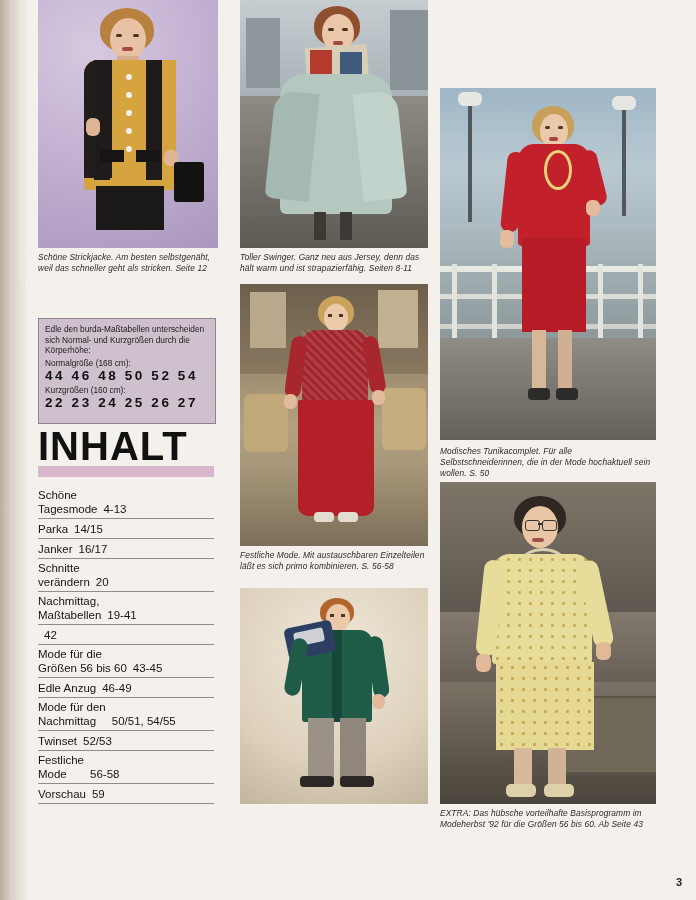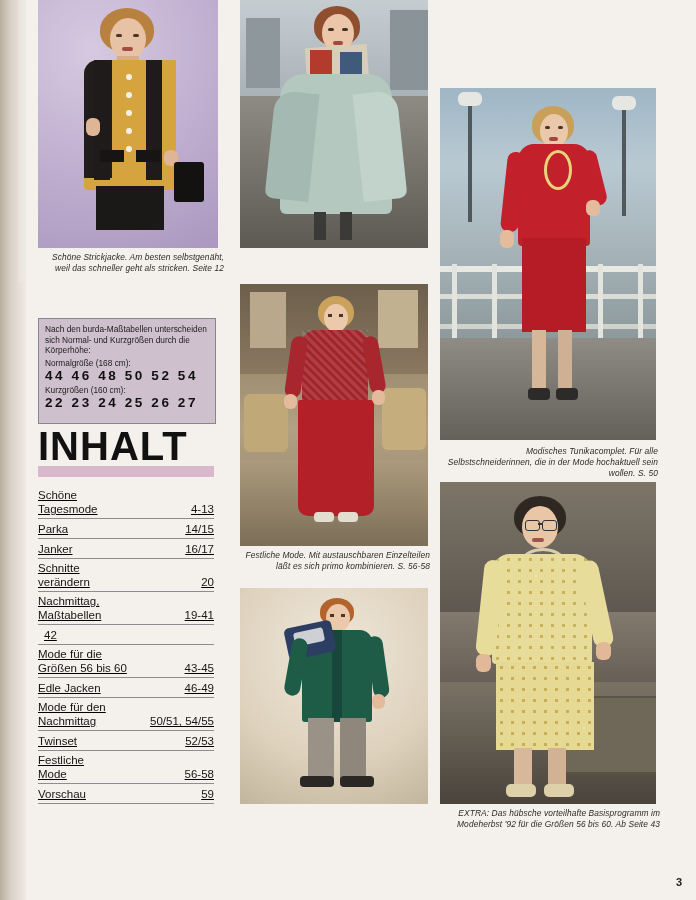--- a/index.html
+++ b/index.html
@@ -55,7 +55,6 @@
     color: #2b2b2b;
     font-style: italic;
     letter-spacing: .1px;
-    text-align: right;
   }
 
   

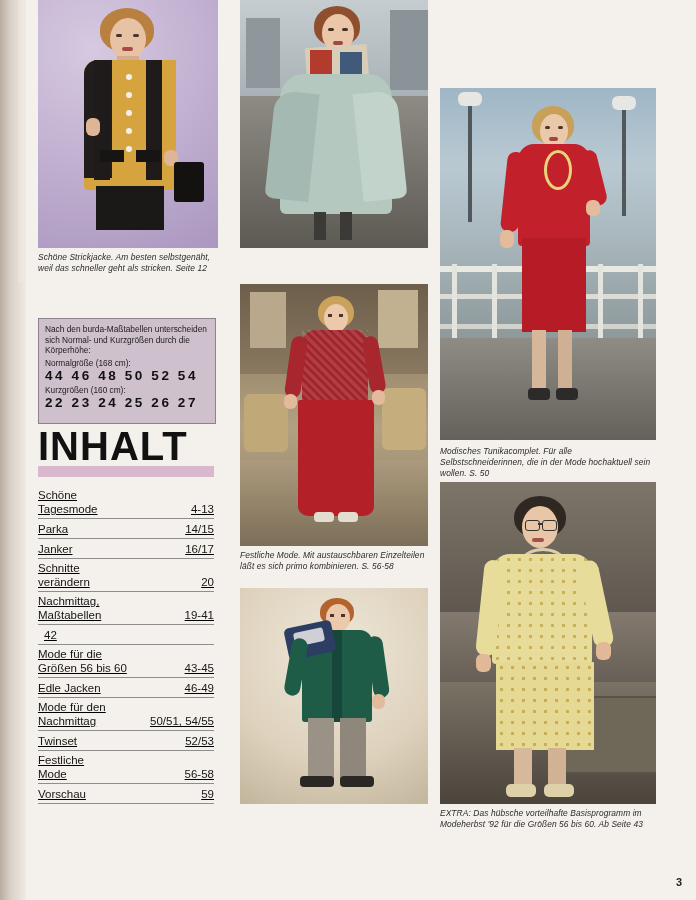--- a/index.html
+++ b/index.html
@@ -262,6 +262,7 @@
     <div style="position:absolute;left:74px;top:212px;width:12px;height:28px;background:#3c3a36;"></div>
     <div style="position:absolute;left:100px;top:212px;width:12px;height:28px;background:#3c3a36;"></div>
   </div>
+  <div class="cap" style="left:240px;top:252px;width:190px;">Toller Swinger. Ganz neu aus Jersey, denn das hält warm und ist strapazierfähig. Seiten 8-11</div>
 
   <div class="photo" id="photo3">
     <div class="bg-harbor"></div>

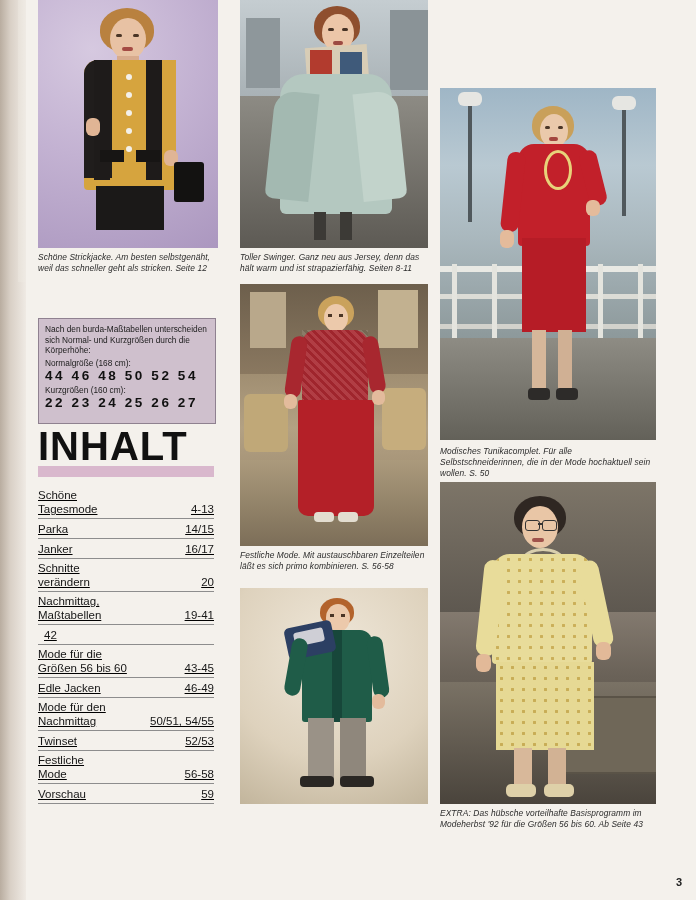--- a/index.html
+++ b/index.html
@@ -401,7 +401,7 @@
   <div class="cap" style="left:440px;top:808px;width:220px;">EXTRA: Das hübsche vorteilhafte Basisprogramm im Modeherbst '92 für die Größen 56 bis 60. Ab Seite 43</div>
 
   <div id="infobox">
-    <div class="txt">Nach den burda-Maßtabellen unterscheiden sich Normal- und Kurzgrößen durch die Körperhöhe:</div>
+    <div class="txt">Edle den burda-Maßtabellen unterscheiden sich Normal- und Kurzgrößen durch die Körperhöhe:</div>
     <div class="lbl">Normalgröße (168 cm):</div>
     <div class="sizerow">44  46  48  50  52  54</div>
     <div class="lbl">Kurzgrößen (160 cm):</div>

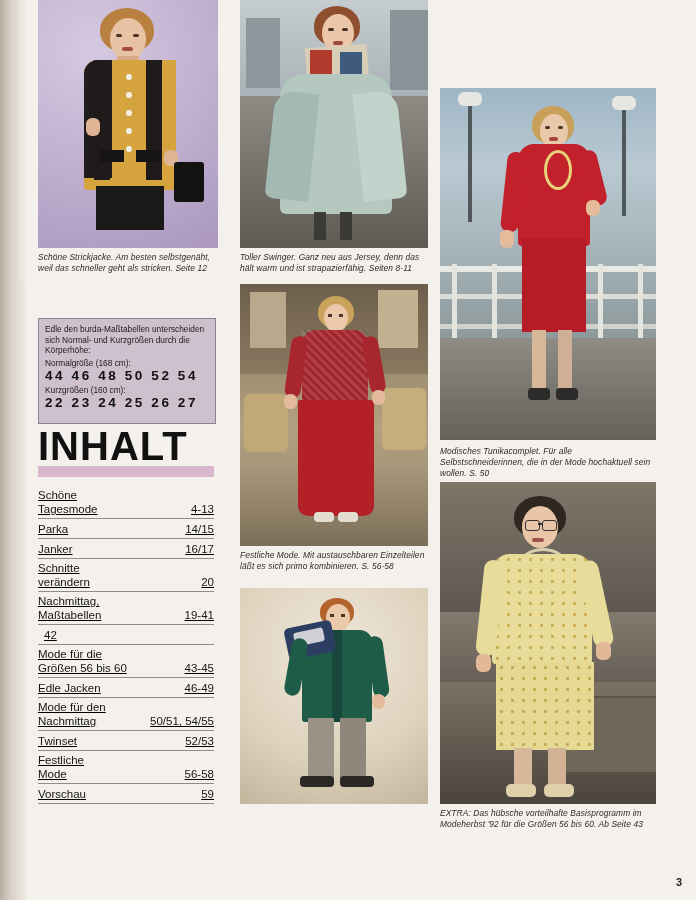--- a/index.html
+++ b/index.html
@@ -162,12 +162,10 @@
   }
   .toc-row {
     display: flex;
-    justify-content: space-between;
     align-items: flex-end;
     border-bottom: 1px solid #8d8d8d;
     padding: 2px 0 2px 0;
     min-height: 15px;
-    text-decoration: underline;
   }
   .toc-label {
     font-size: 11.5px;

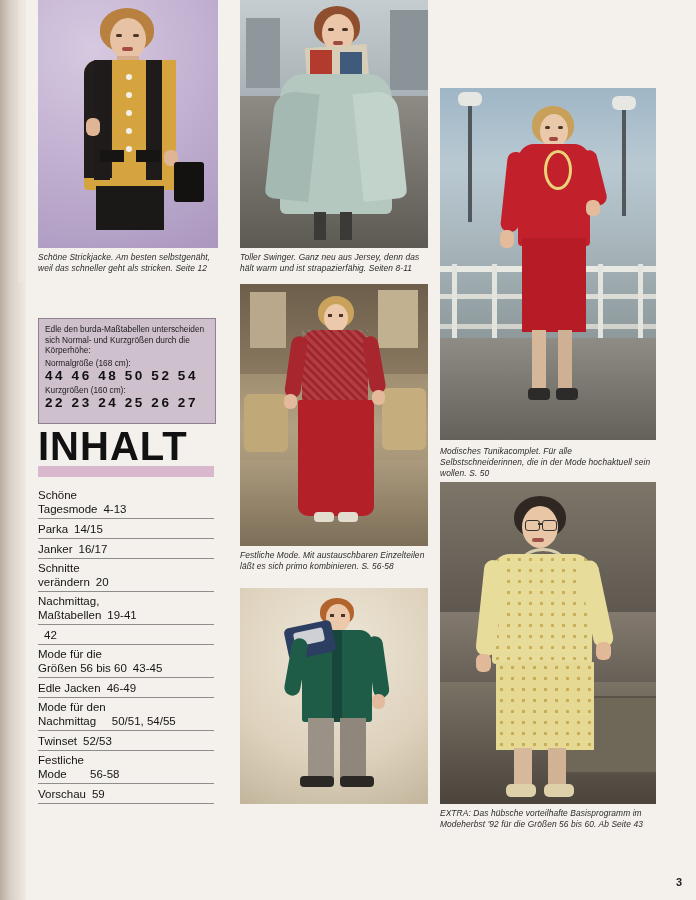--- a/index.html
+++ b/index.html
@@ -442,7 +442,7 @@
       <div class="toc-page">43-45</div>
     </div>
     <div class="toc-row">
-      <div class="toc-label">Edle Jacken</div>
+      <div class="toc-label">Edle Anzug</div>
       <div class="toc-page">46-49</div>
     </div>
     <div class="toc-row">

